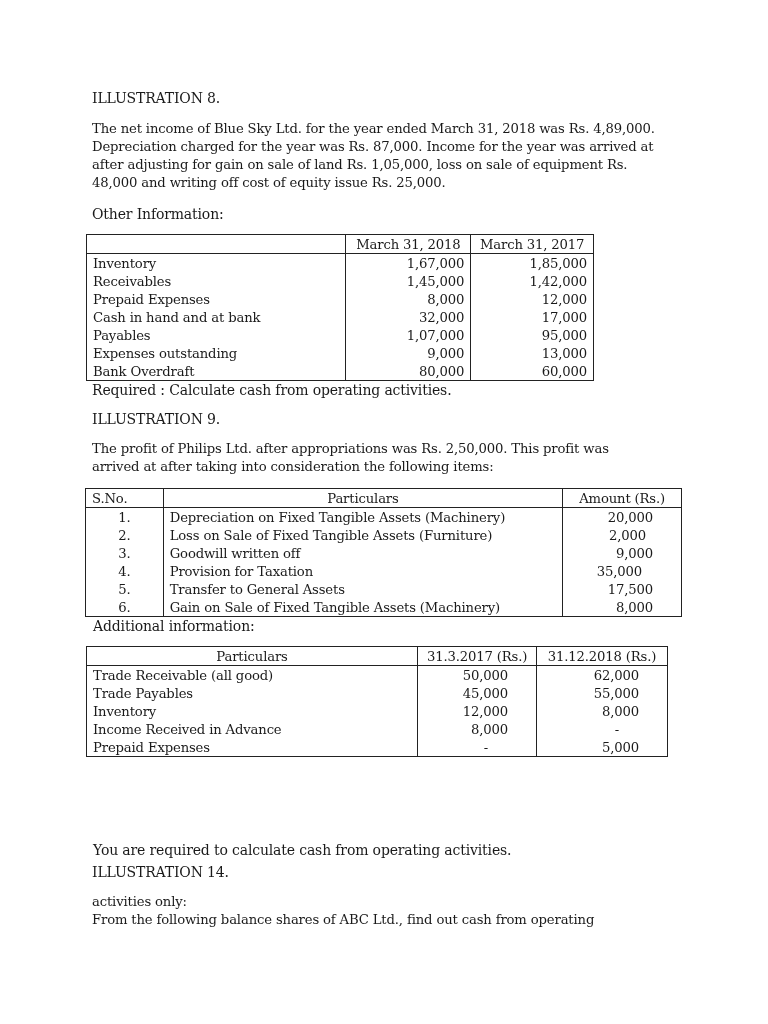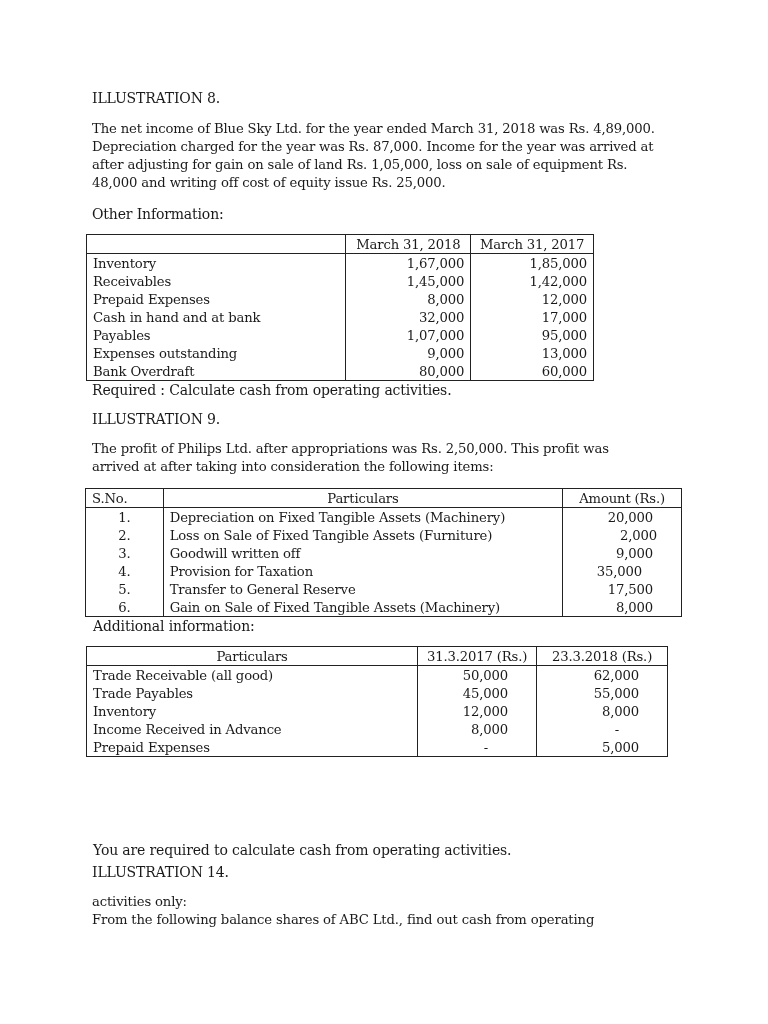--- a/index.html
+++ b/index.html
@@ -140,7 +140,7 @@
     <tr>
       <td class="vline-r ctr">2.</td>
       <td class="vline-r">Loss on Sale of Fixed Tangible Assets (Furniture)</td>
-      <td class="num" style="padding-right:24px">2,000</td>
+      <td class="num" style="padding-right:35px">2,000</td>
     </tr>
     <tr>
       <td class="vline-r ctr">3.</td>

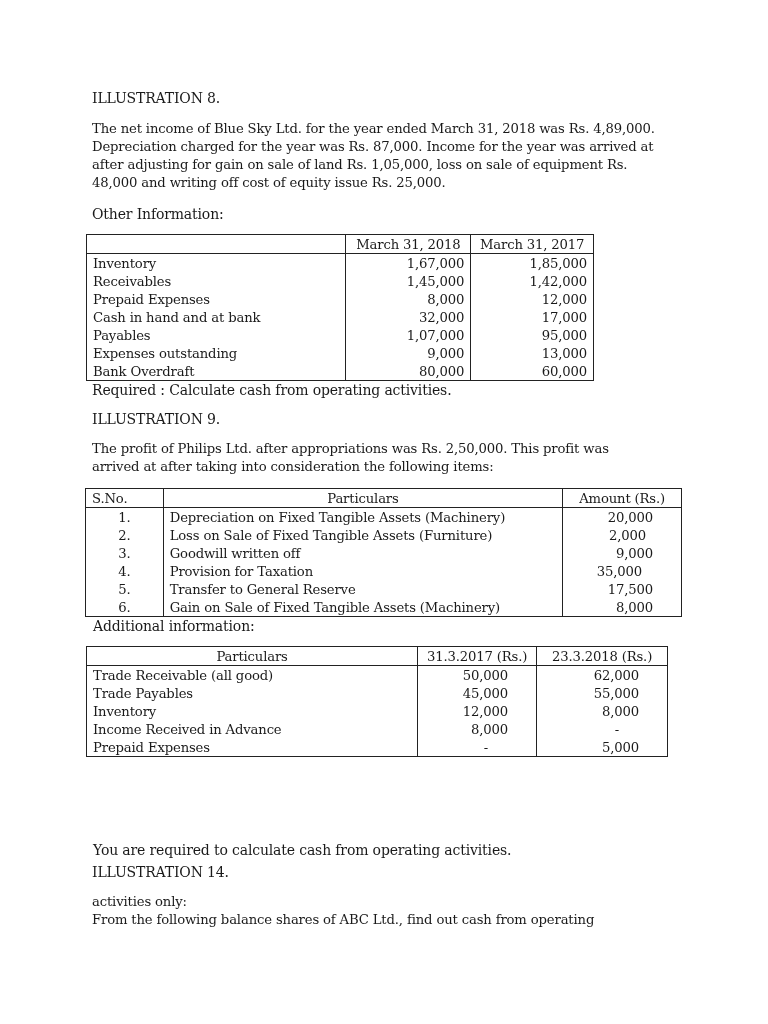--- a/index.html
+++ b/index.html
@@ -154,7 +154,7 @@
     </tr>
     <tr>
       <td class="vline-r ctr">5.</td>
-      <td class="vline-r">Transfer to General Reserve</td>
+      <td class="vline-r">Transfer to General Assets</td>
       <td class="num" style="padding-right:28px">17,500</td>
     </tr>
     <tr>

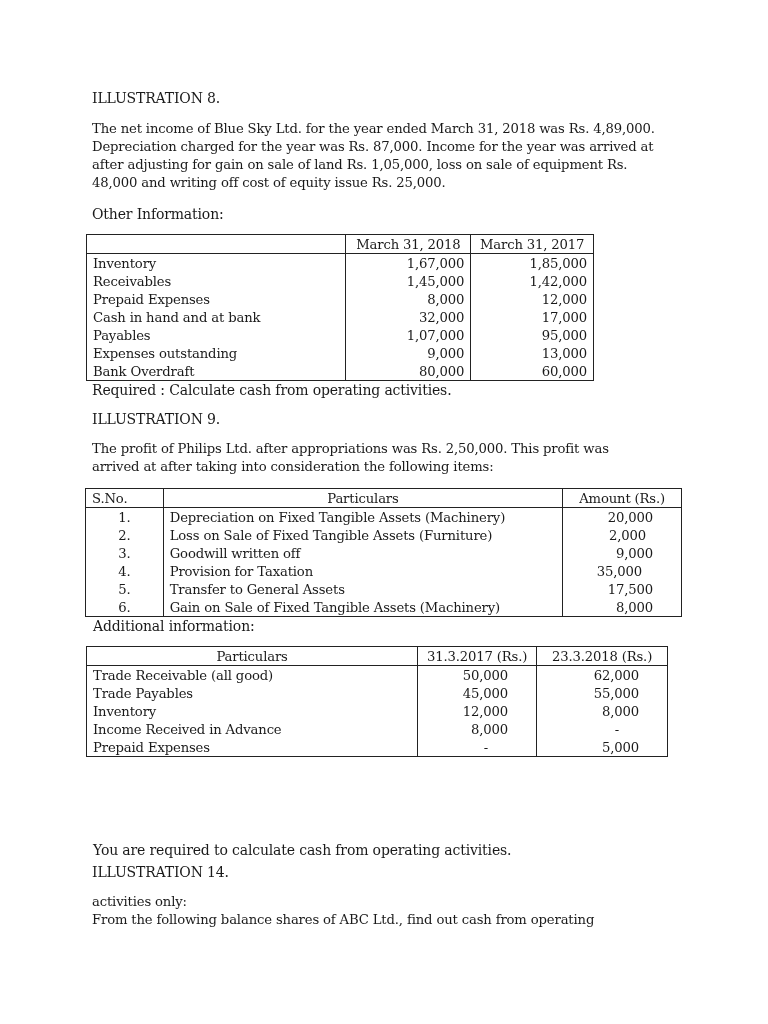--- a/index.html
+++ b/index.html
@@ -177,7 +177,7 @@
         <tr class="hline-b">
       <th class="vline-r ctr">Particulars</th>
       <th class="vline-r ctr">31.3.2017 (Rs.)</th>
-      <th class="ctr">23.3.2018 (Rs.)</th>
+      <th class="ctr">31.12.2018 (Rs.)</th>
     </tr>
     <tr>
       <td class="vline-r">Trade Receivable (all good)</td>

